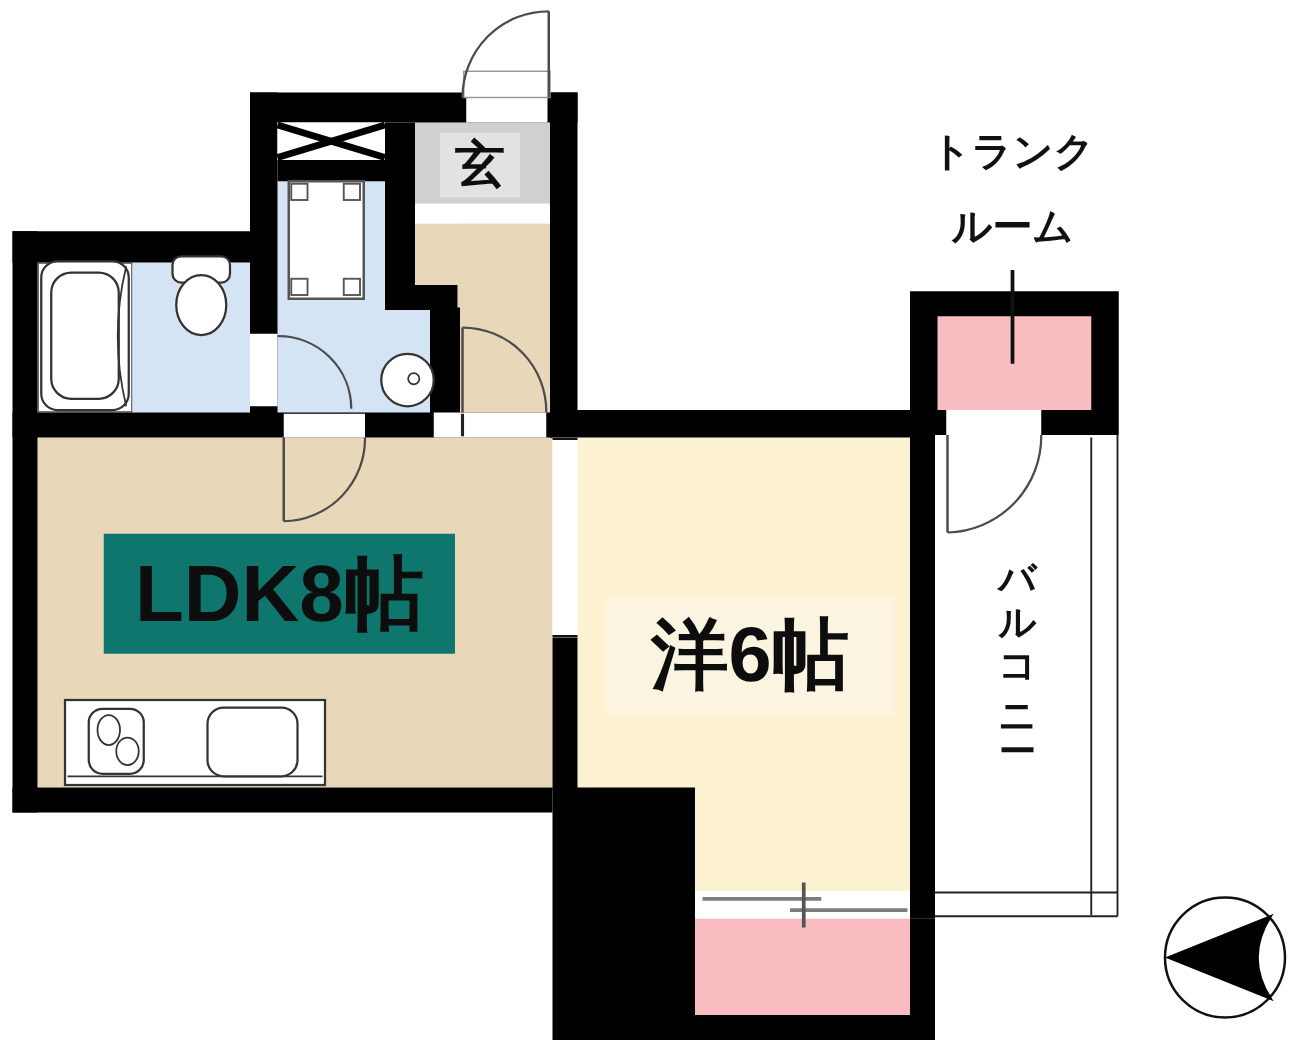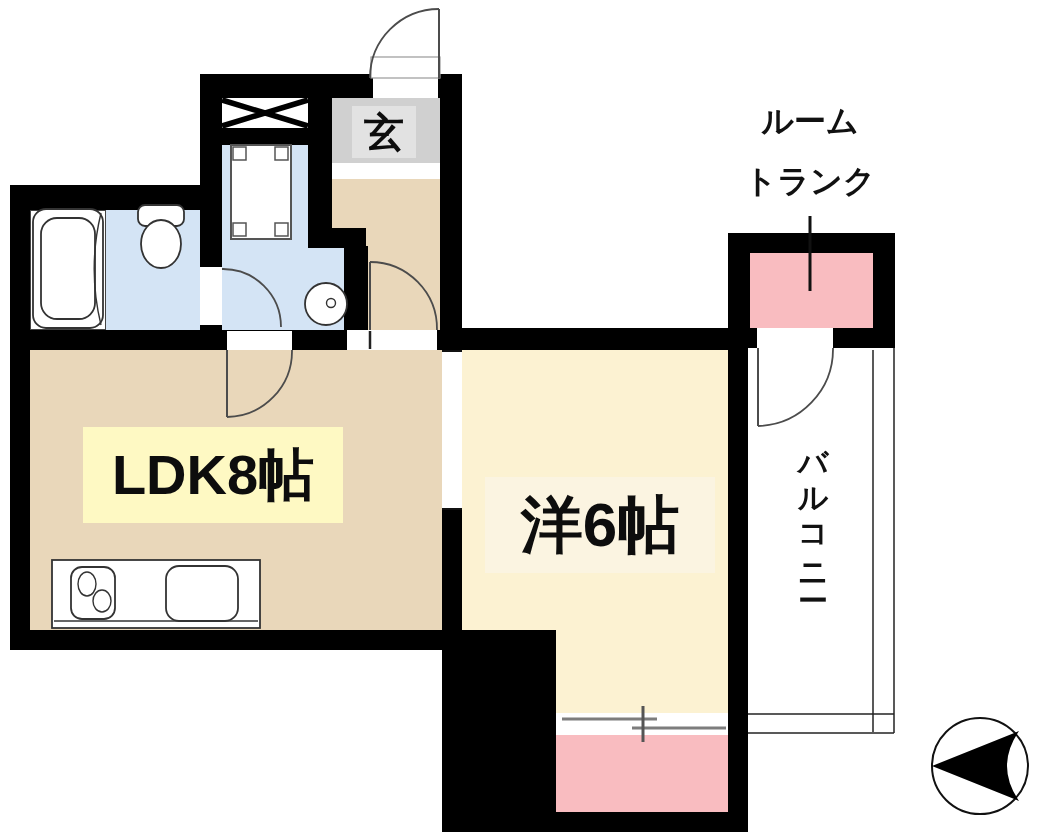--- a/index.html
+++ b/index.html
@@ -170,8 +170,8 @@
   <div class="label" id="western-label">洋6帖</div>
   <div class="label" id="genkan-label">玄</div>
   <div class="abs" id="trunk-label">
+    <span>トランク</span>
     <span>ルーム</span>
-    <span>トランク</span>
   </div>
   <div class="abs" id="balcony-label">バルコニー</div>
 

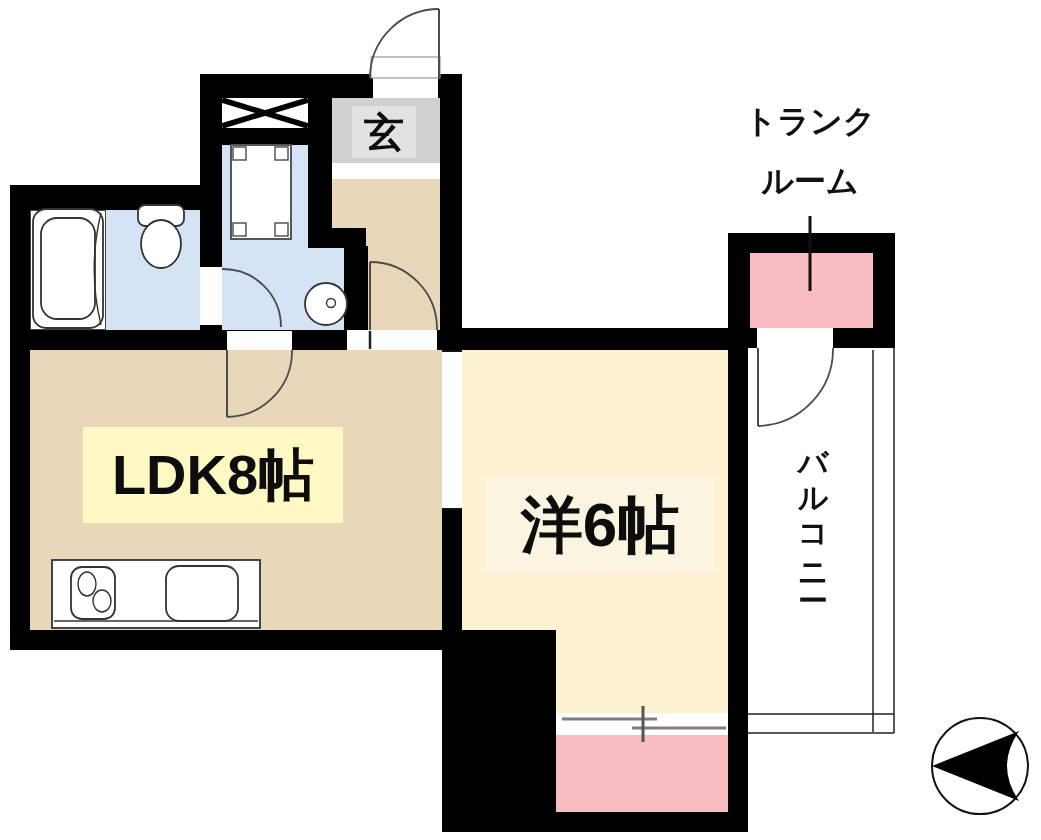--- a/index.html
+++ b/index.html
@@ -17,7 +17,7 @@
   .fill-white{background:#ffffff;}
   .label{position:absolute;display:flex;align-items:center;justify-content:center;
          color:#0d0d0d;font-weight:600;line-height:1;}
-  #ldk-label{left:83px;top:427px;width:260px;height:96px;background:#fef9c3;font-size:56px;}
+  #ldk-label{left:83px;top:427px;width:281px;height:96px;background:#0f766e;font-size:64px;}
   #western-label{left:485px;top:477px;width:230px;height:96px;background:#fbf4e1;font-size:62px;}
   #genkan-label{left:352px;top:106px;width:64px;height:52px;background:#e2e2e2;font-size:40px;}
   #cl-label{left:614px;top:746px;width:70px;height:52px;background:#fcdadd;font-size:38px;font-weight:500;}

